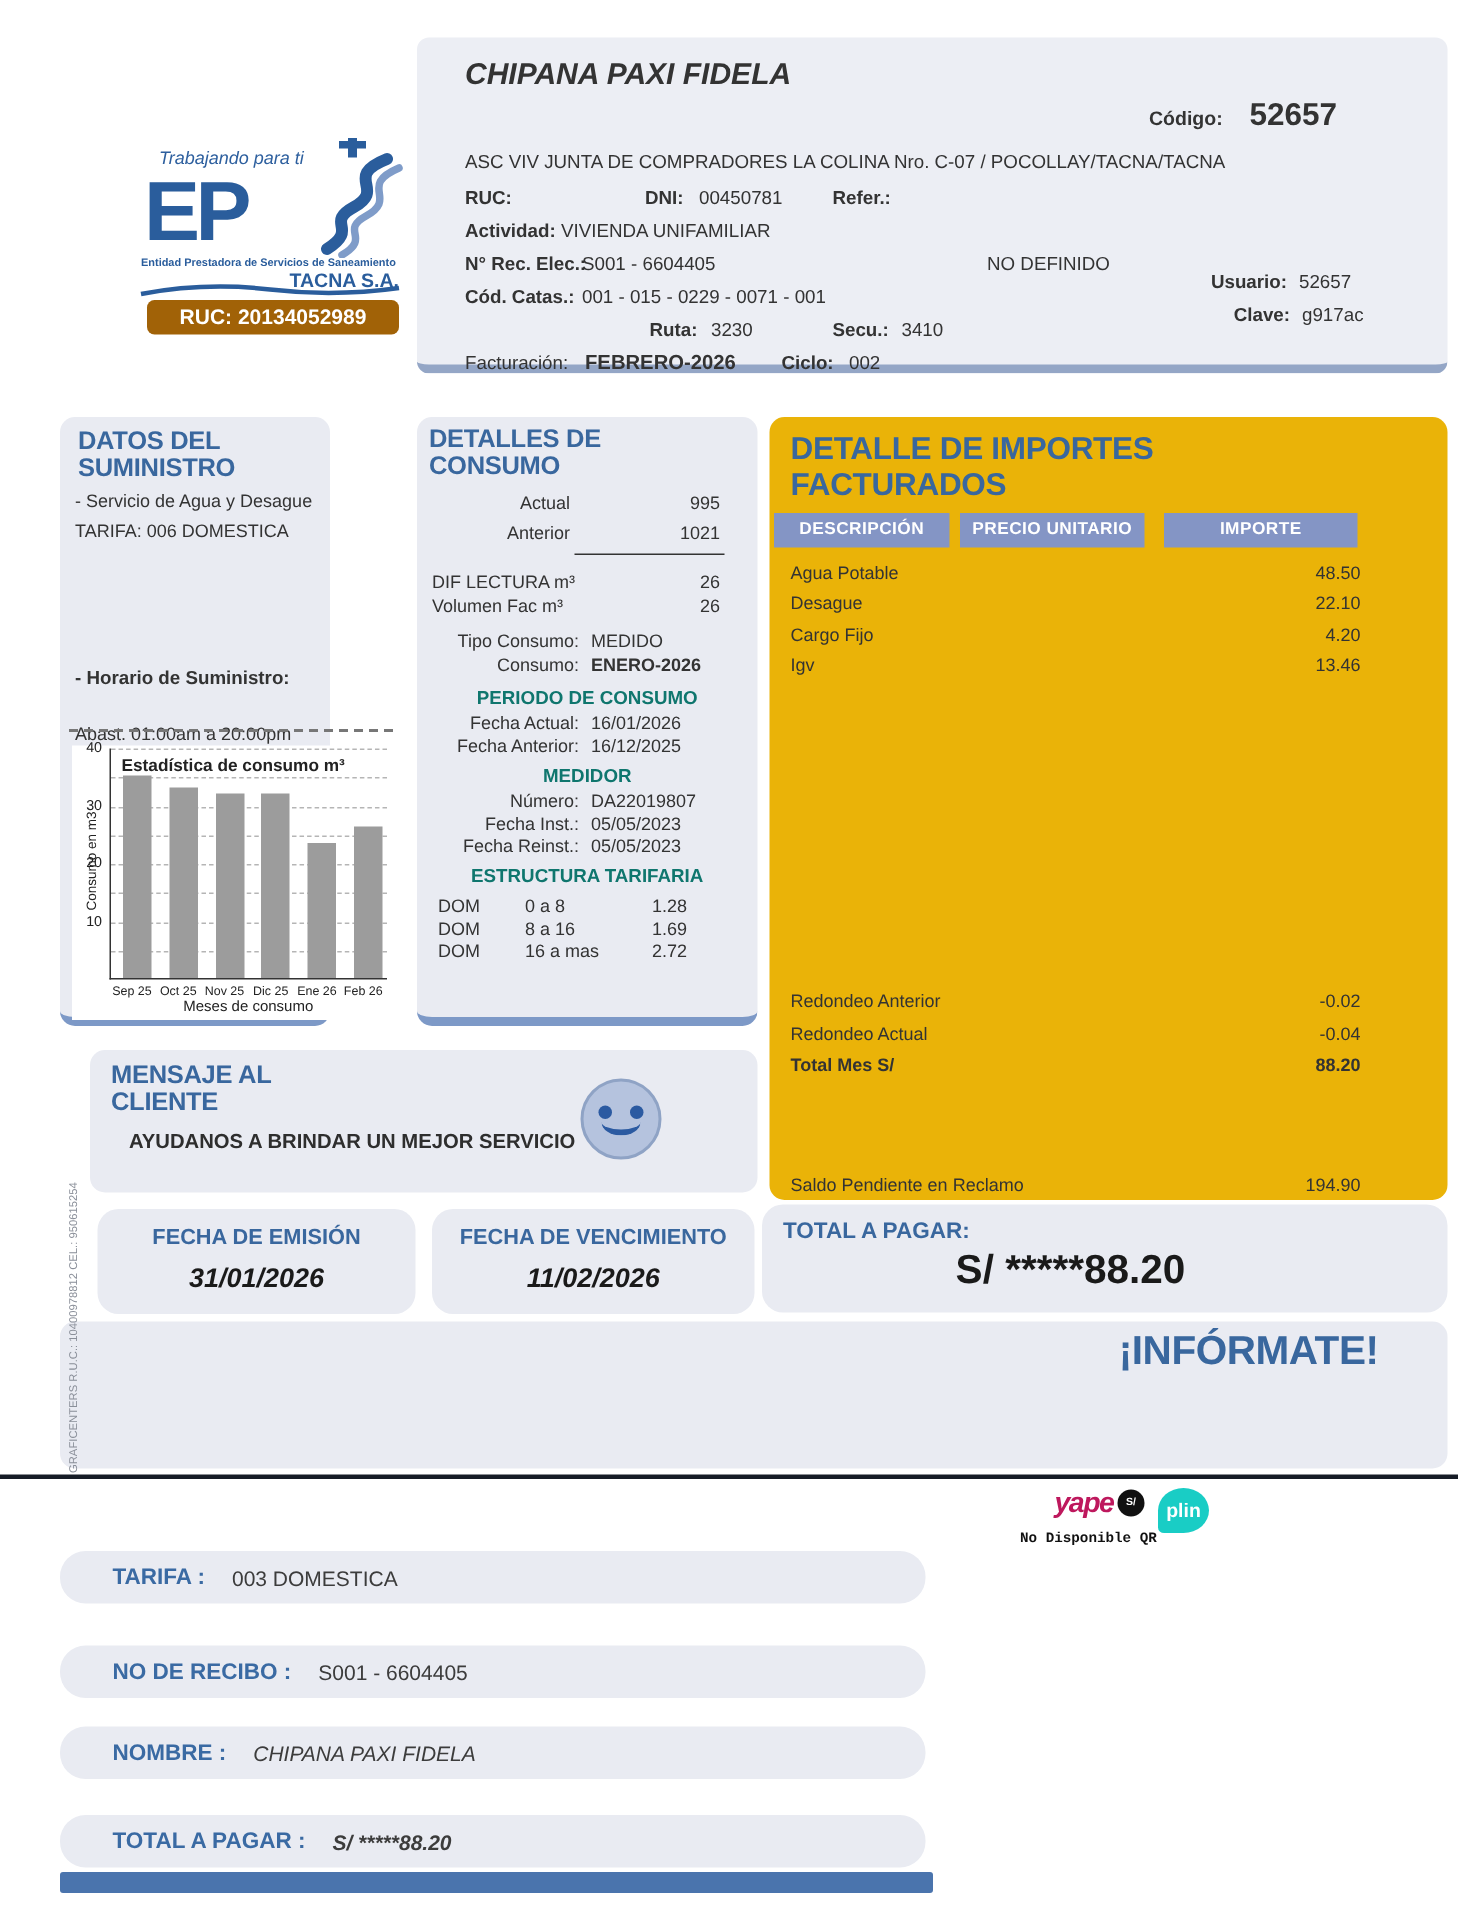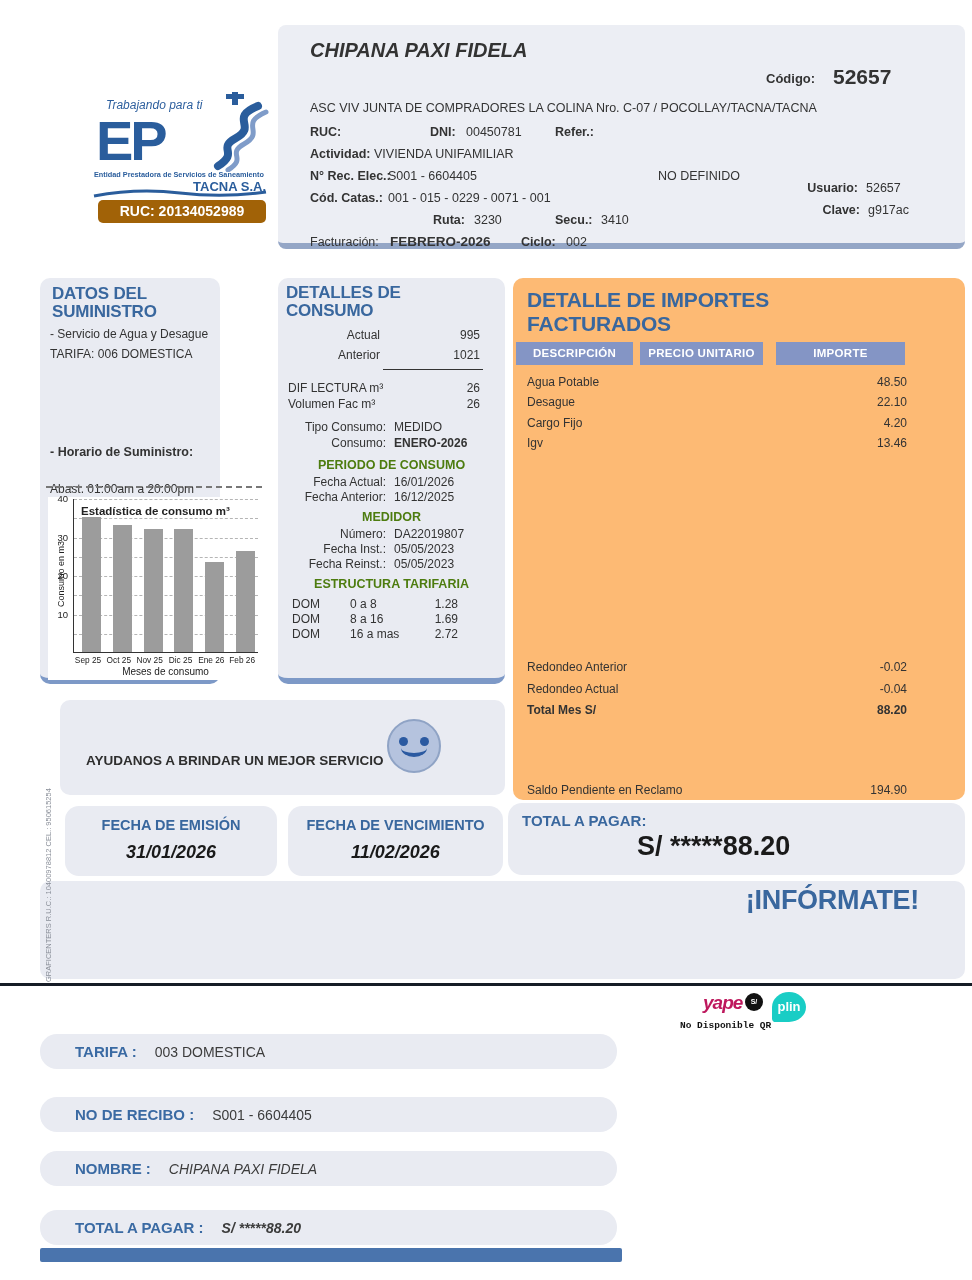--- a/index.html
+++ b/index.html
@@ -54,7 +54,7 @@
   #consumo-line { position:absolute; left:105px; top:91px; width:100px; border-top:1.5px solid #333; }
 
   
-  #importes-panel { left:513px; top:278px; width:452px; height:522px; background:#fdba74; }
+  #importes-panel { left:513px; top:278px; width:452px; height:522px; background:#eab308; }
   .chip { position:absolute; top:64px; height:23px; background:#8495c5; color:#fff; font-size:11.5px; font-weight:bold; text-align:center; line-height:23px; letter-spacing:0.3px; }
   #importes-panel .irow-label { position:absolute; left:14px; font-size:12px; }
   #importes-panel .irow-value { position:absolute; left:294px; width:100px; text-align:right; font-size:12px; }

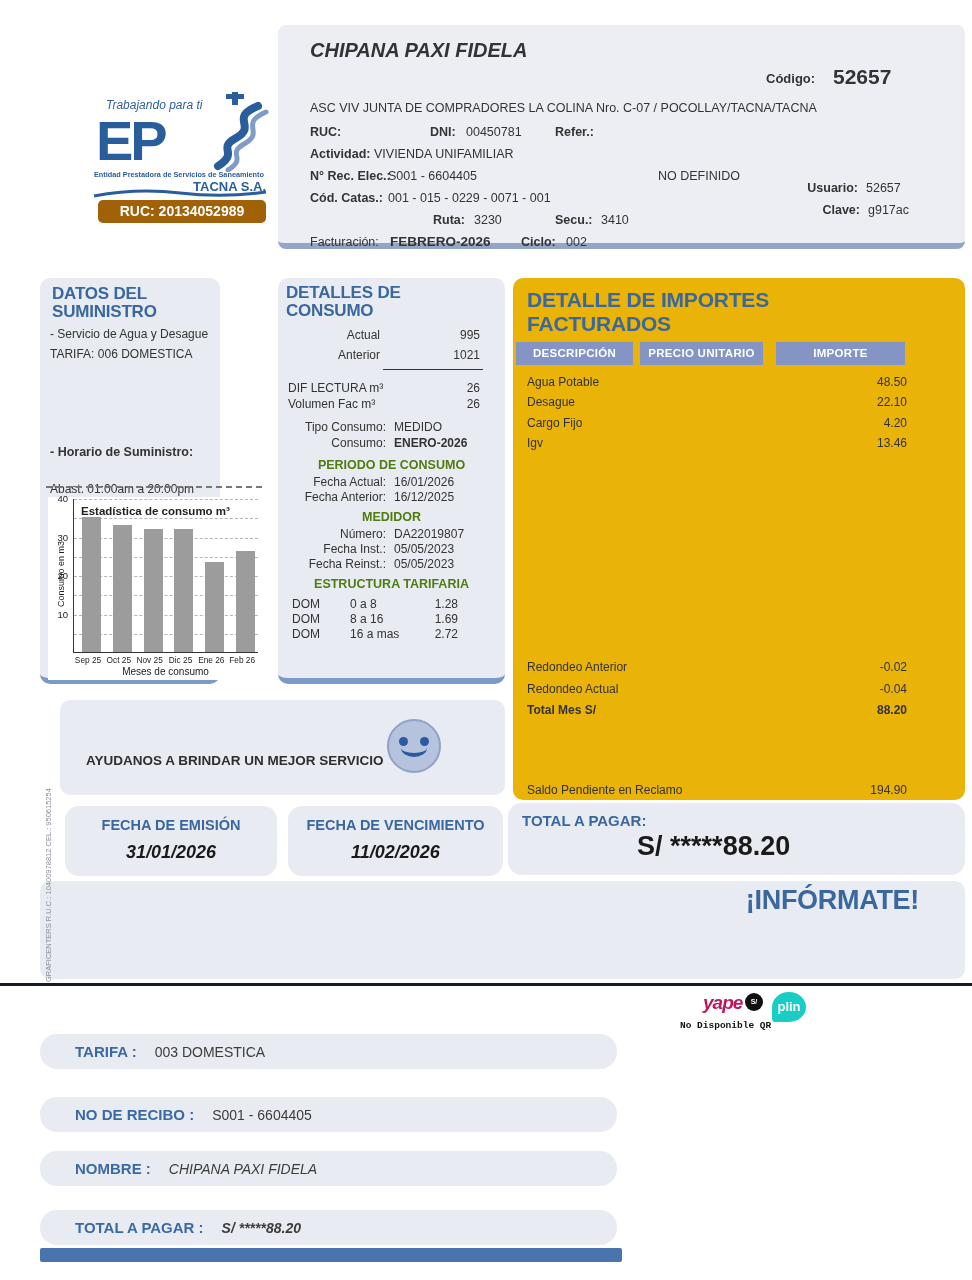--- a/index.html
+++ b/index.html
@@ -50,7 +50,7 @@
   #consumo-panel .lr { position:absolute; font-size:12px; white-space:nowrap; }
   #consumo-panel .lab { text-align:right; }
   #consumo-panel .val-r { text-align:right; }
-  #consumo-panel .ctitle { position:absolute; width:227px; text-align:center; font-size:12.5px; font-weight:bold; color:#4d7c0f; }
+  #consumo-panel .ctitle { position:absolute; width:227px; text-align:center; font-size:12.5px; font-weight:bold; color:#0f766e; }
   #consumo-line { position:absolute; left:105px; top:91px; width:100px; border-top:1.5px solid #333; }
 
   

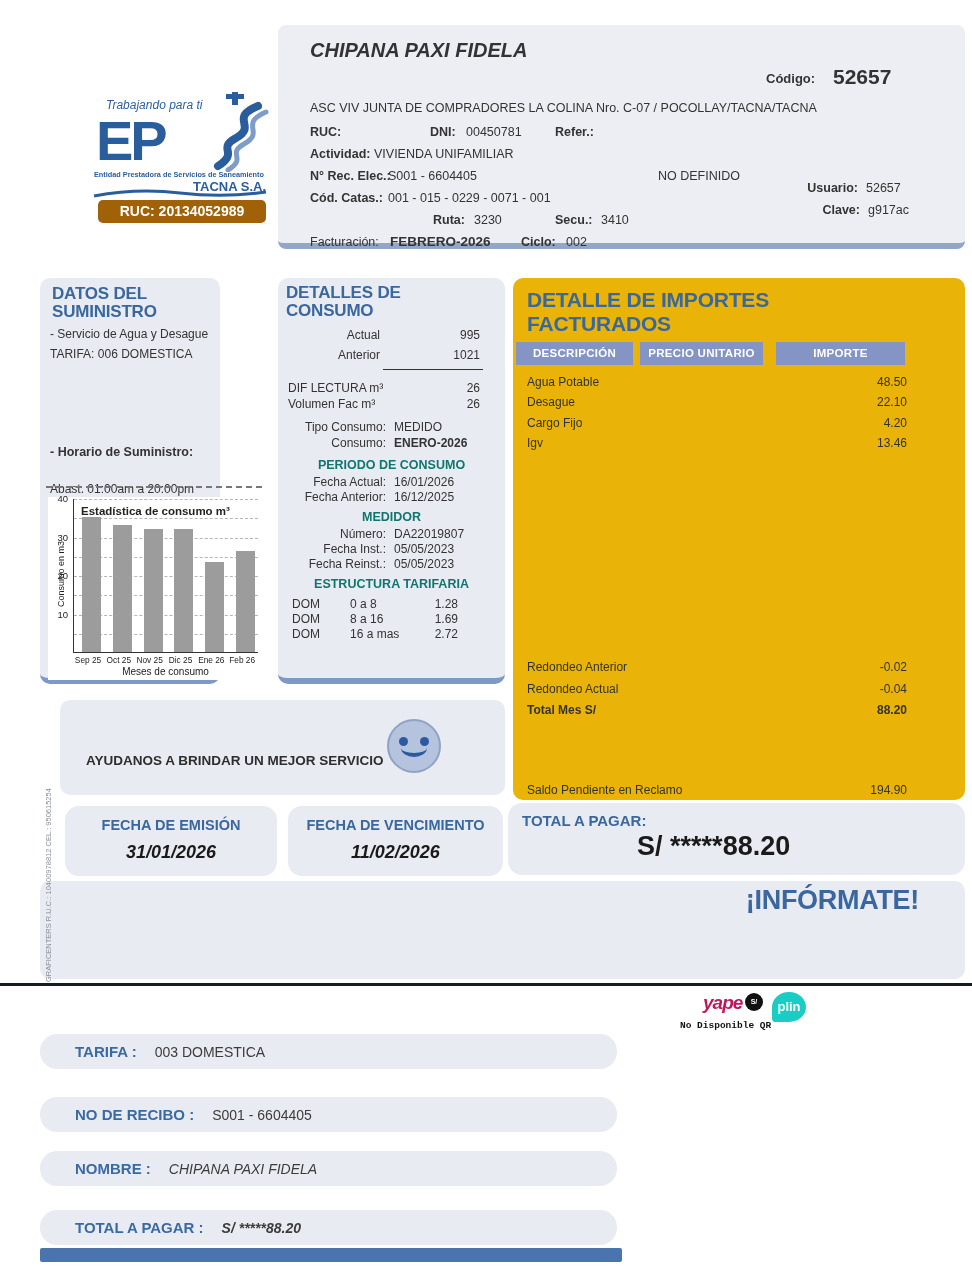--- a/index.html
+++ b/index.html
@@ -255,6 +255,7 @@
 </div>
 
 <div class="panel" id="mensaje-panel">
+  <div class="abs sect-title" style="left:14px; top:8px; width:150px;">MENSAJE AL CLIENTE</div>
   <div class="abs b" style="left:26px; top:53px; font-size:13.5px; color:#2e2e2e;">AYUDANOS A BRINDAR UN MEJOR SERVICIO</div>
   <div id="smiley">
     <div class="eye" style="left:10px;"></div>

